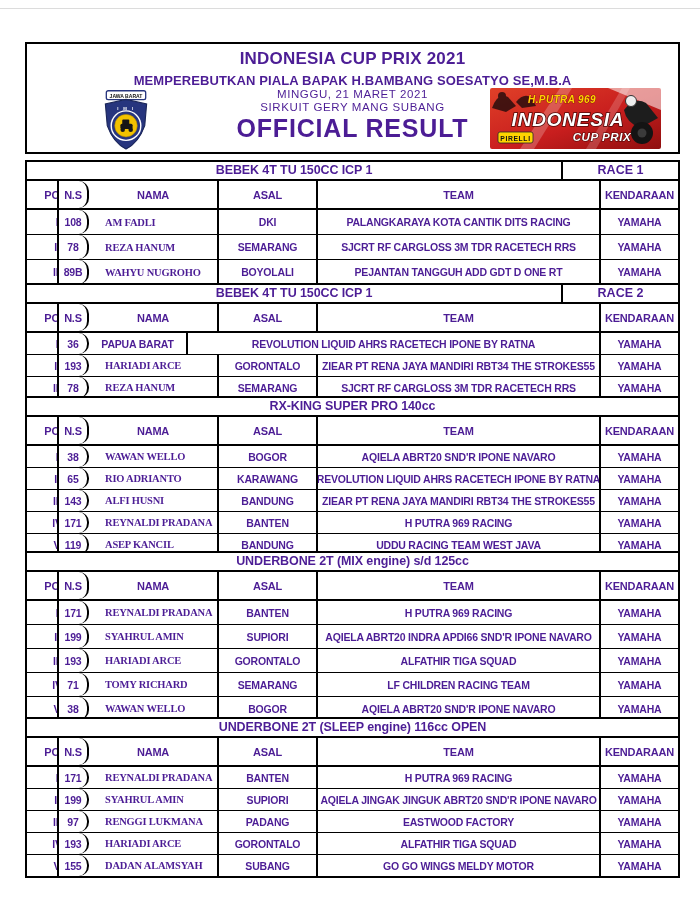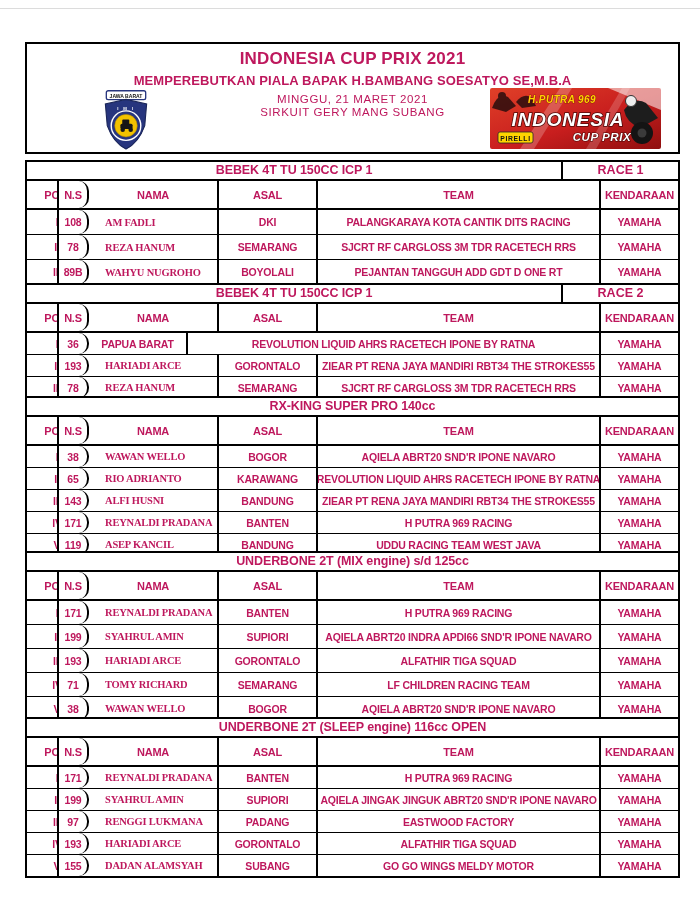--- a/index.html
+++ b/index.html
@@ -5,7 +5,7 @@
   html,body{margin:0;padding:0;background:#fff;}
   .page{
     position:relative;width:700px;height:906px;background:#ffffff;overflow:hidden;
-    font-family:"Liberation Sans", sans-serif;color:#be185d;
+    font-family:"Liberation Sans", sans-serif;color:#4c1d95;
   }
   .scan-line{position:absolute;top:8px;left:0;width:700px;height:1px;background:#dcdcdc;}
 

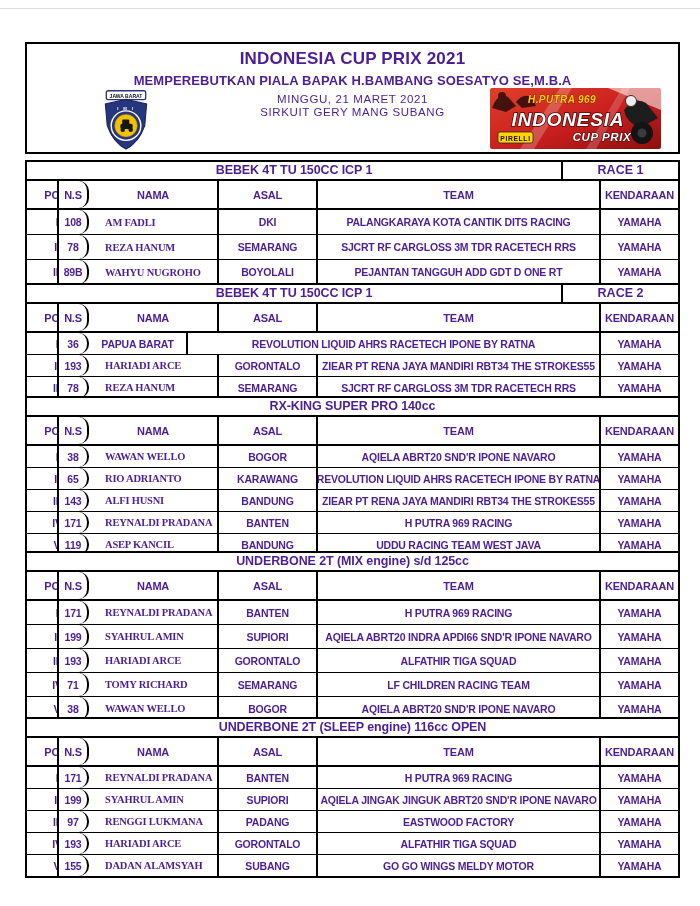--- a/index.html
+++ b/index.html
@@ -16,7 +16,7 @@
   }
   .h-title{margin-top:5px;font-size:17px;font-weight:bold;letter-spacing:.2px;}
   .h-sub{margin-top:4px;font-size:13px;font-weight:bold;letter-spacing:.1px;}
-  .h-date{margin-top:5px;font-size:11.5px;letter-spacing:.6px;}
+  .h-date{font-size:11.5px;letter-spacing:.6px;}
   .h-venue{margin-top:1px;font-size:11.5px;letter-spacing:.6px;}
   .h-result{margin-top:1px;font-size:25px;font-weight:bold;letter-spacing:.8px;}
   .logo-left{position:absolute;left:70px;top:46px;width:58px;height:60px;}

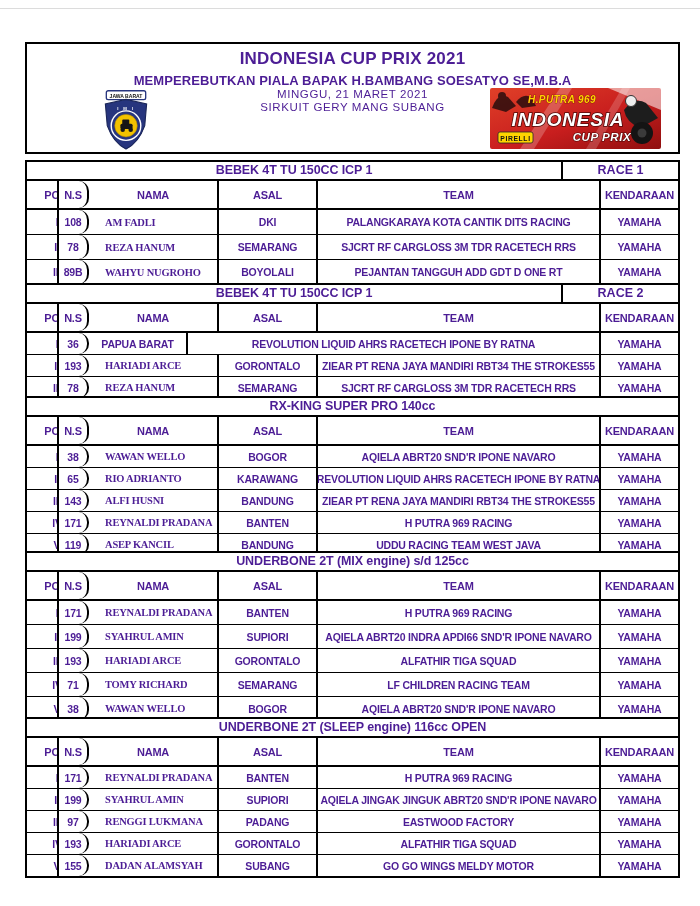--- a/index.html
+++ b/index.html
@@ -65,6 +65,7 @@
     <div class="h-sub">MEMPEREBUTKAN PIALA BAPAK H.BAMBANG SOESATYO SE,M.B.A</div>
     <div class="h-date">MINGGU, 21 MARET 2021</div>
     <div class="h-venue">SIRKUIT GERY MANG SUBANG</div>
+    <div class="h-result">OFFICIAL RESULT</div>
 
     <svg class="logo-left" viewBox="0 0 60 64">
       <rect x="9" y="0.8" width="42" height="9.5" rx="2" fill="#ffffff" stroke="#27357e" stroke-width="1.4"></rect>

